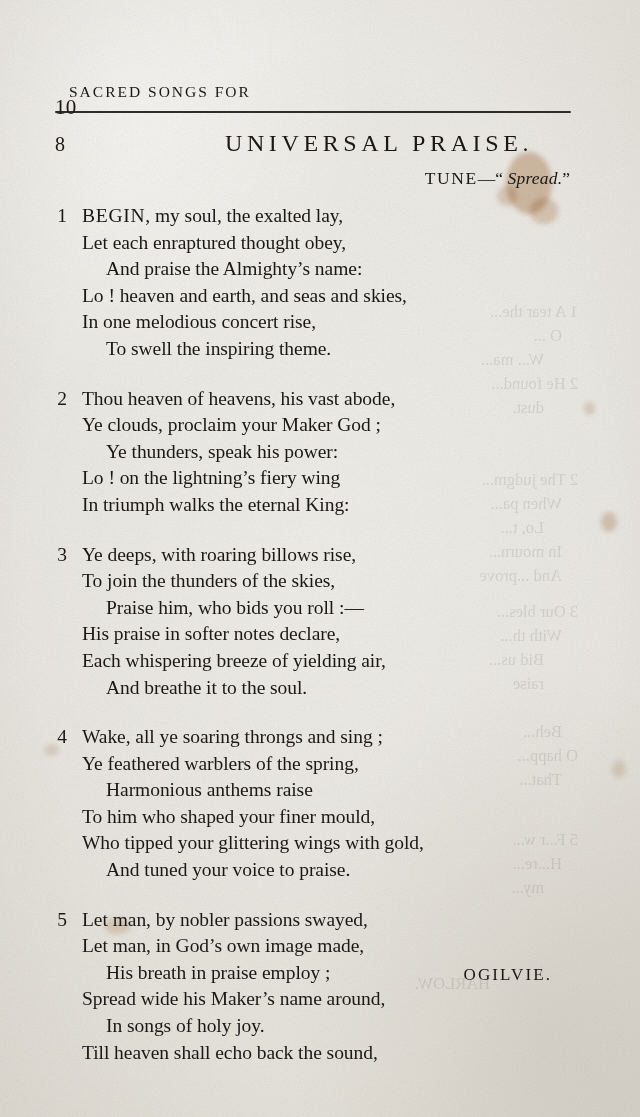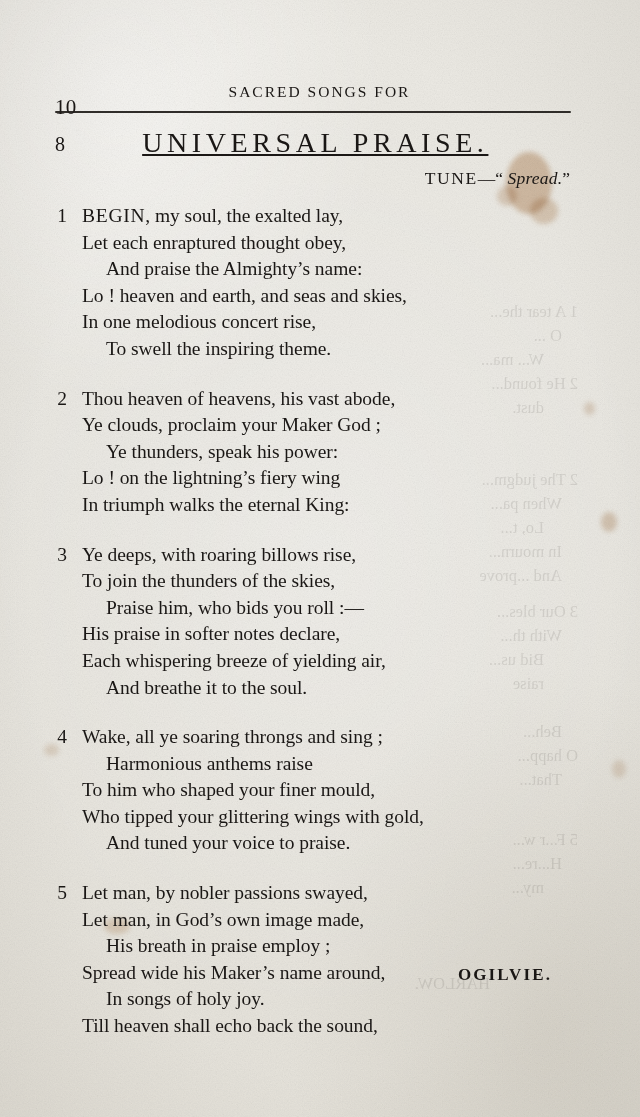--- a/index.html
+++ b/index.html
@@ -92,7 +92,7 @@
     left: 0;
     top: 1px;
     width: 515px;
-    text-align: center;
+    text-align: left;
     font-size: 15.5px;
     line-height: 22px;
     font-variant: small-caps;

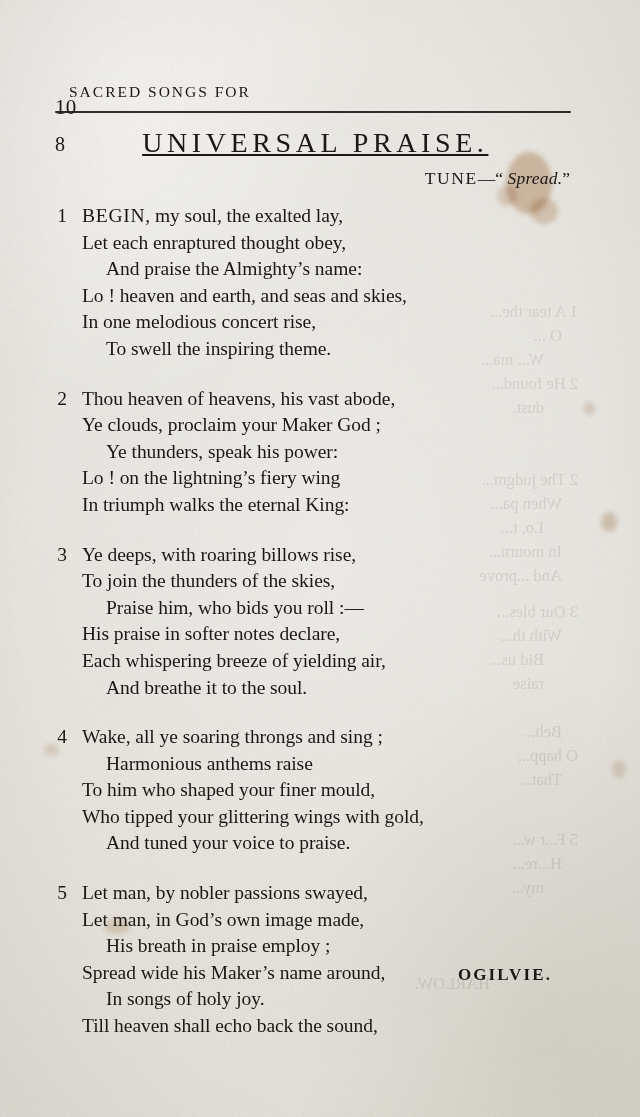--- a/index.html
+++ b/index.html
@@ -132,12 +132,11 @@
     left: 38px;
     top: 0;
     width: 440px;
-    text-align: center;
-    font-size: 28px;
+    text-align: right;
+    font-size: 24px;
     line-height: 30px;
     letter-spacing: 4.6px;
     text-indent: 4.6px;
-    text-decoration: underline;
   }
 
   #tune {

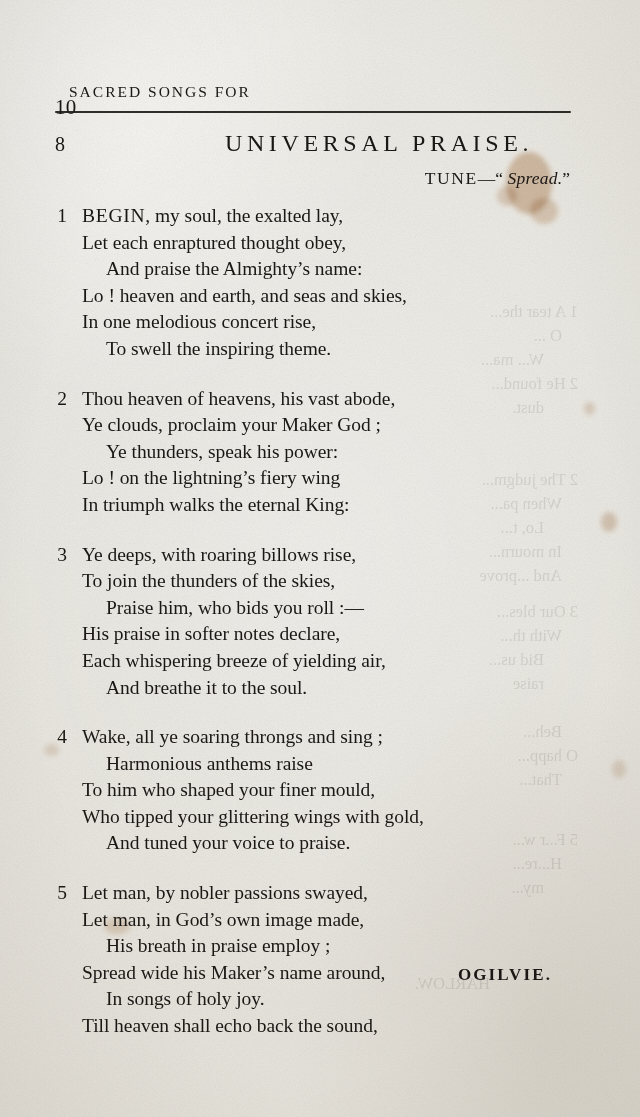--- a/index.html
+++ b/index.html
@@ -313,6 +313,7 @@
         <div class="vnum">4</div>
         <div class="lines">
           <div class="line">Wake, all ye soaring throngs and sing ;</div>
+          <div class="line">Ye feathered warblers of the spring,</div>
           <div class="line ind">Harmonious anthems raise</div>
           <div class="line">To him who shaped your finer mould,</div>
           <div class="line">Who tipped your glittering wings with gold,</div>

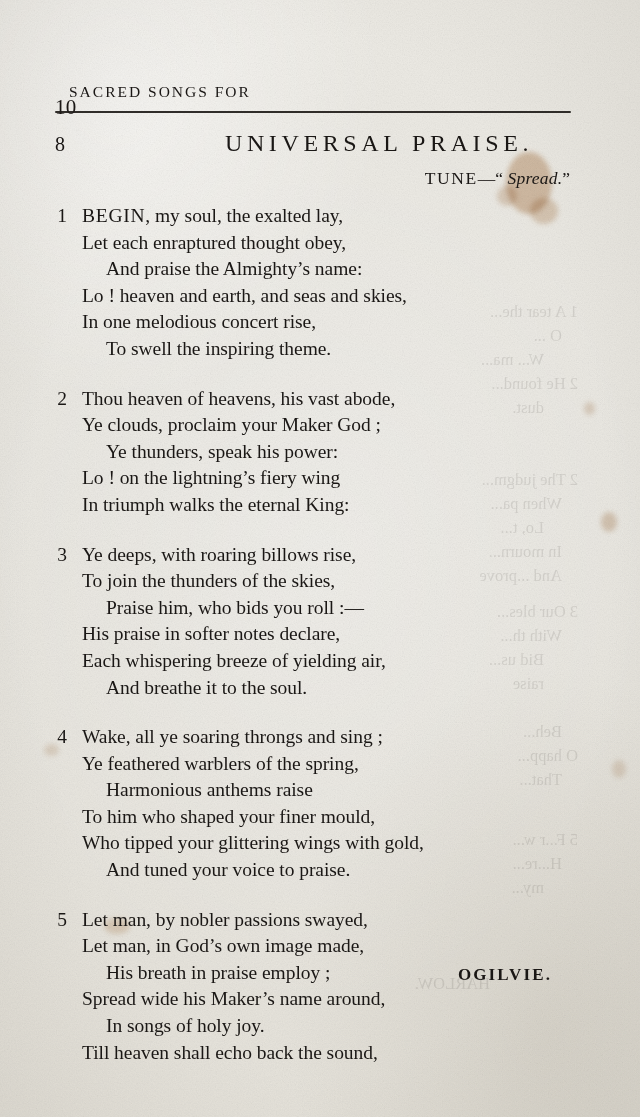--- a/index.html
+++ b/index.html
@@ -206,7 +206,6 @@
     line-height: 24px;
     font-variant: small-caps;
     letter-spacing: 2.1px;
-    font-weight: bold;
   }
 </style>
 </head>

